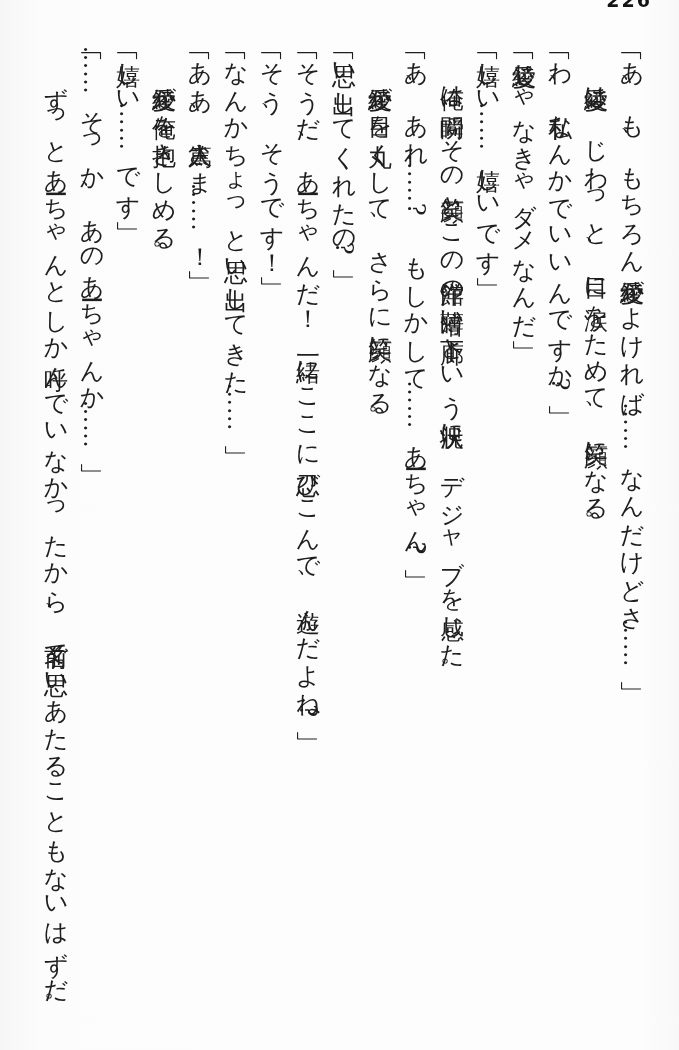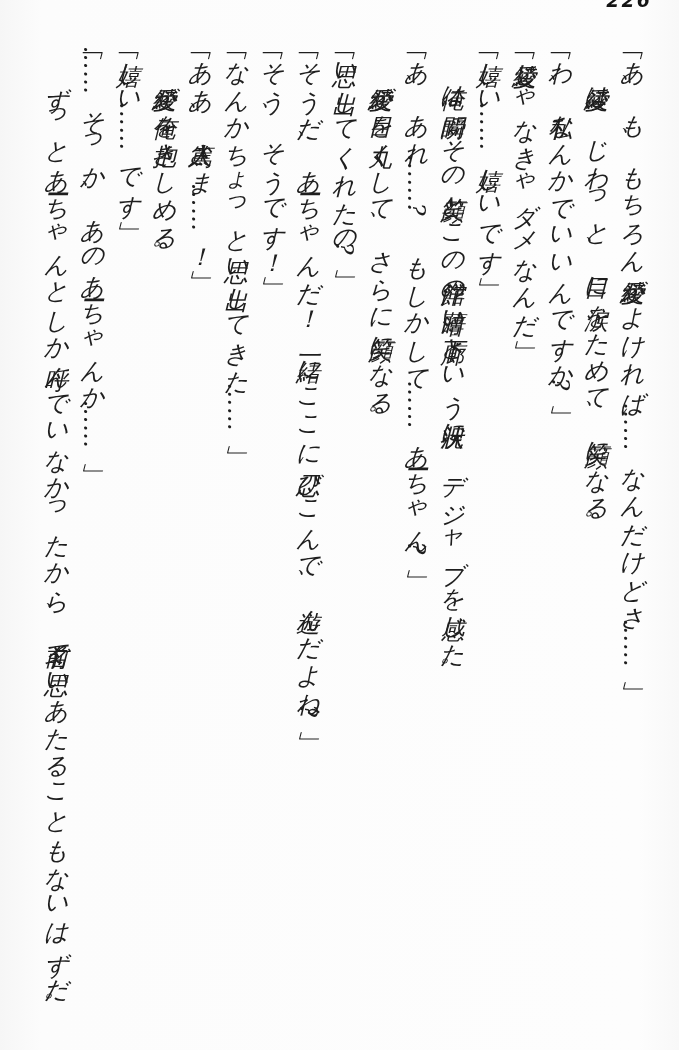--- a/index.html
+++ b/index.html
@@ -16,7 +16,6 @@
     height: 1050px;
     background: linear-gradient(90deg, #f6f6f6 0%, #fcfcfc 6%, #fdfdfd 94%, #f8f8f8 100%);
     font-family: "DejaVu Serif", "Liberation Serif", serif;
-    font-style: italic;
   }
   .page-number {
     position: absolute;

